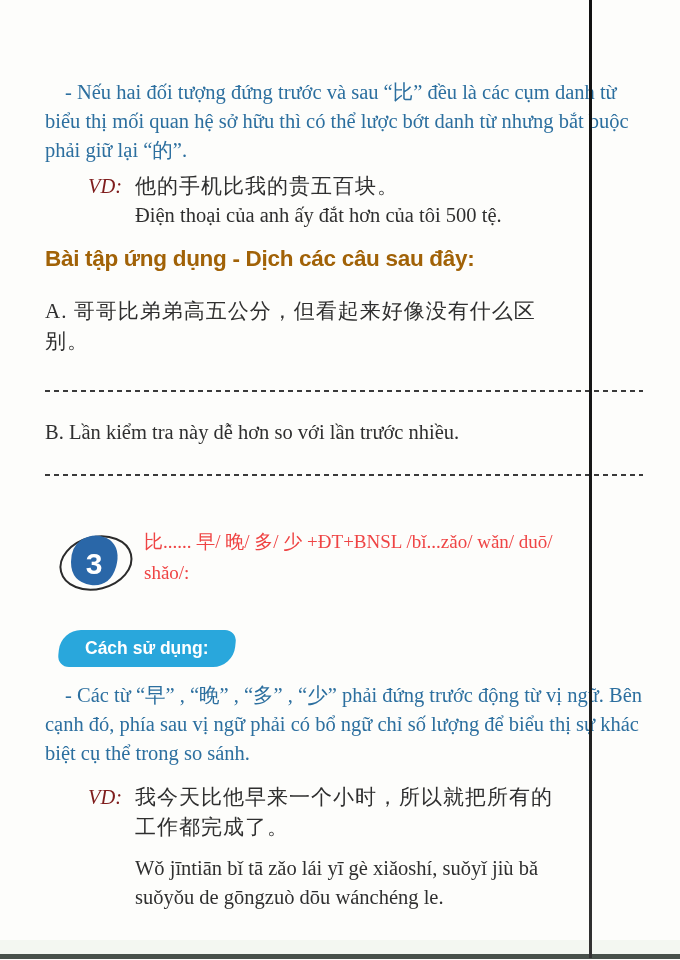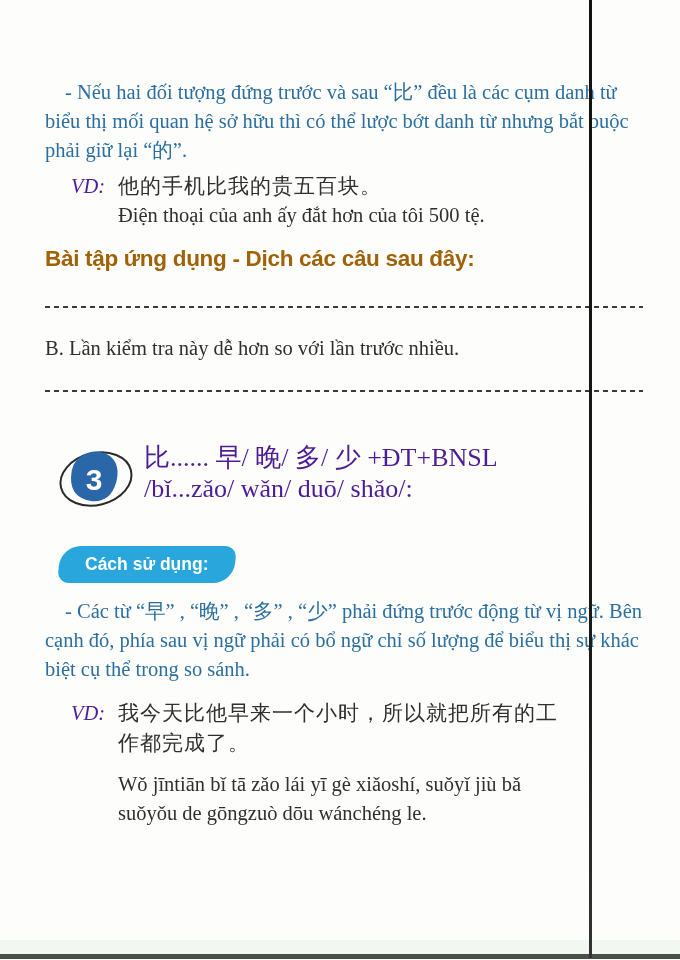--- a/index.html
+++ b/index.html
@@ -42,10 +42,10 @@
   .vd{display:flex;margin-top:6px;}
   .vd-label{
     font-style:italic;
-    color:#4c1d95;
+    color:#7f1d1d;
     font-size:20.5px;line-height:30px;
     width:47px;
-    margin-left:26px;
+    margin-left:43px;
     flex:0 0 auto;
   }
   .vd-content{width:505px;}

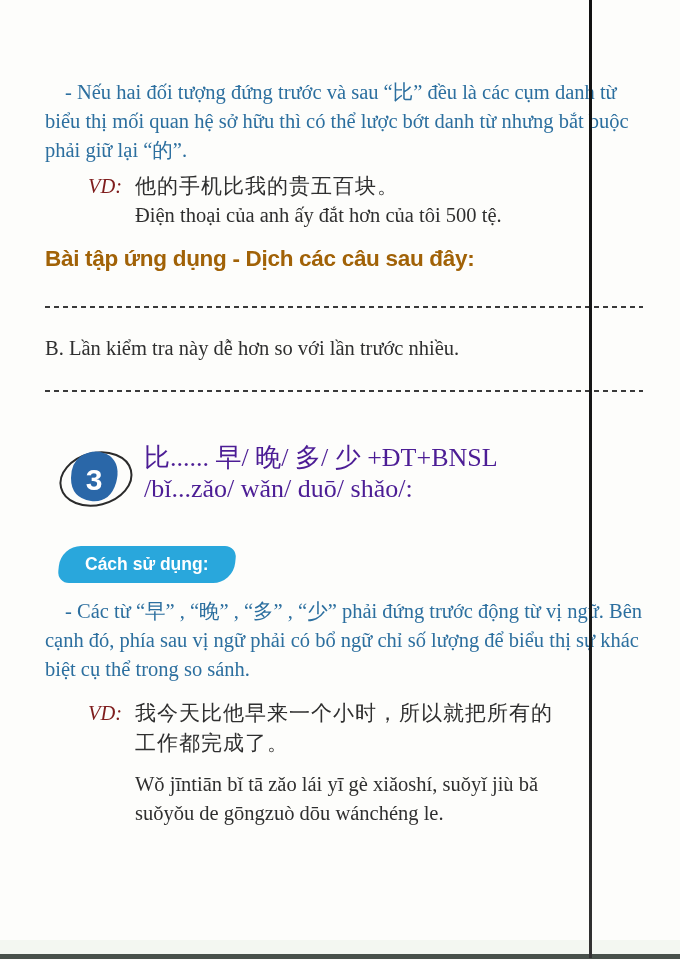--- a/index.html
+++ b/index.html
@@ -138,6 +138,7 @@
 
   <h2 class="heading">Bài tập ứng dụng - Dịch các câu sau đây:</h2>
 
+  <p class="cjk ex-a-cjk">A. 哥哥比弟弟高五公分，但看起来好像没有什么区别。</p>
 
 
   <div class="dashed dash-1"></div>

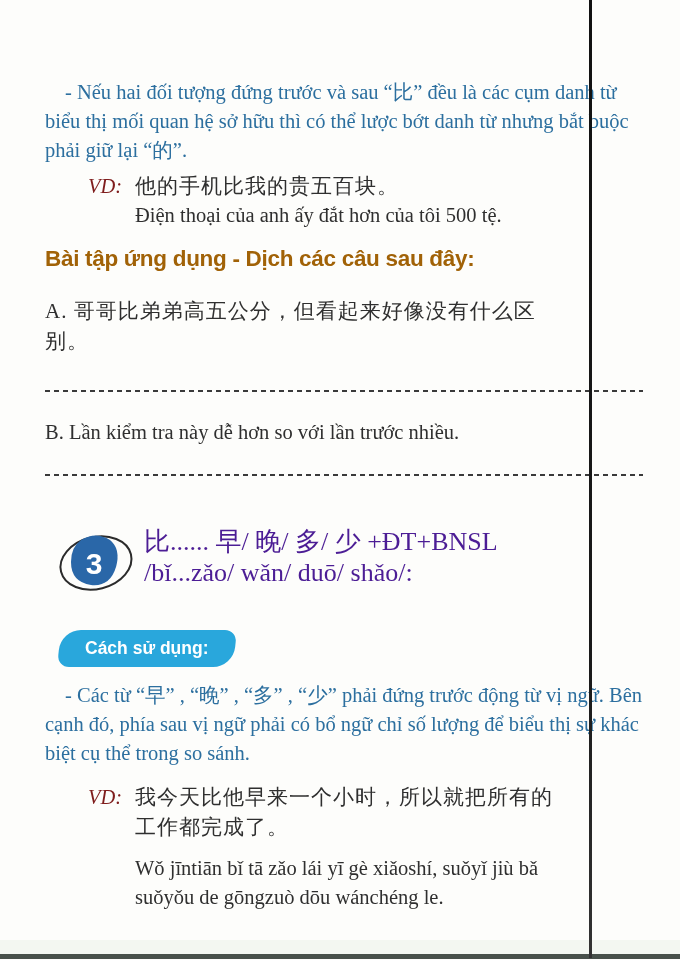--- a/index.html
+++ b/index.html
@@ -93,8 +93,8 @@
     position:absolute;left:12px;top:3px;
   }
   .rule-line{
-    font-size:26px;line-height:31px;
-    color:#4c1d95;
+    font-size:19px;line-height:31px;
+    color:#ef4444;
   }
   .rule-line-1{margin-left:9px;margin-top:14px;}
   .rule-line-2{margin-left:-25px;}

